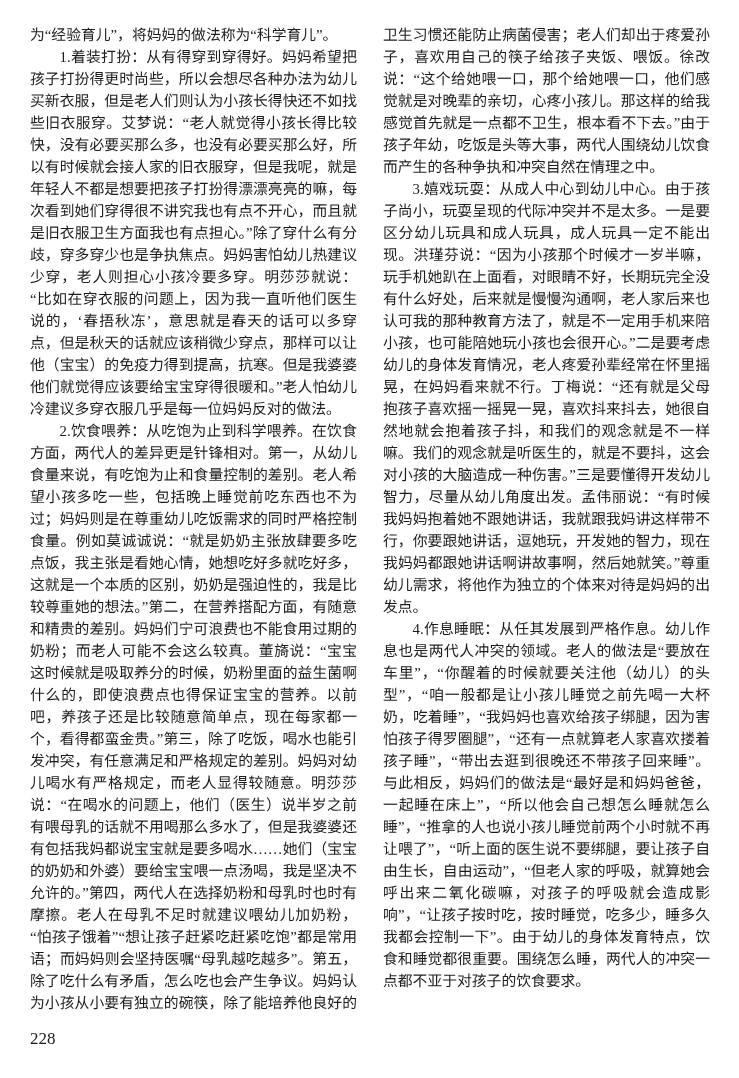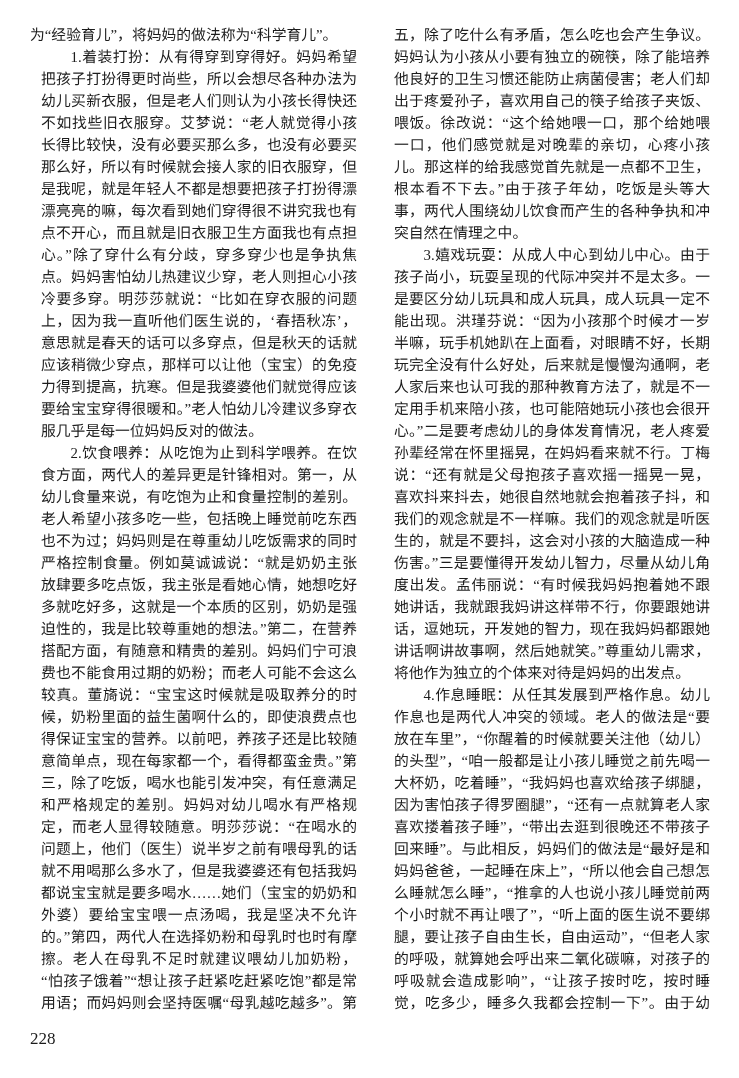--- a/index.html
+++ b/index.html
@@ -38,7 +38,6 @@
   }
   .text-flow p.indent {
     text-indent: 2em;
-    margin-left: 11px;
   }
   .page-number {
     position: absolute;

